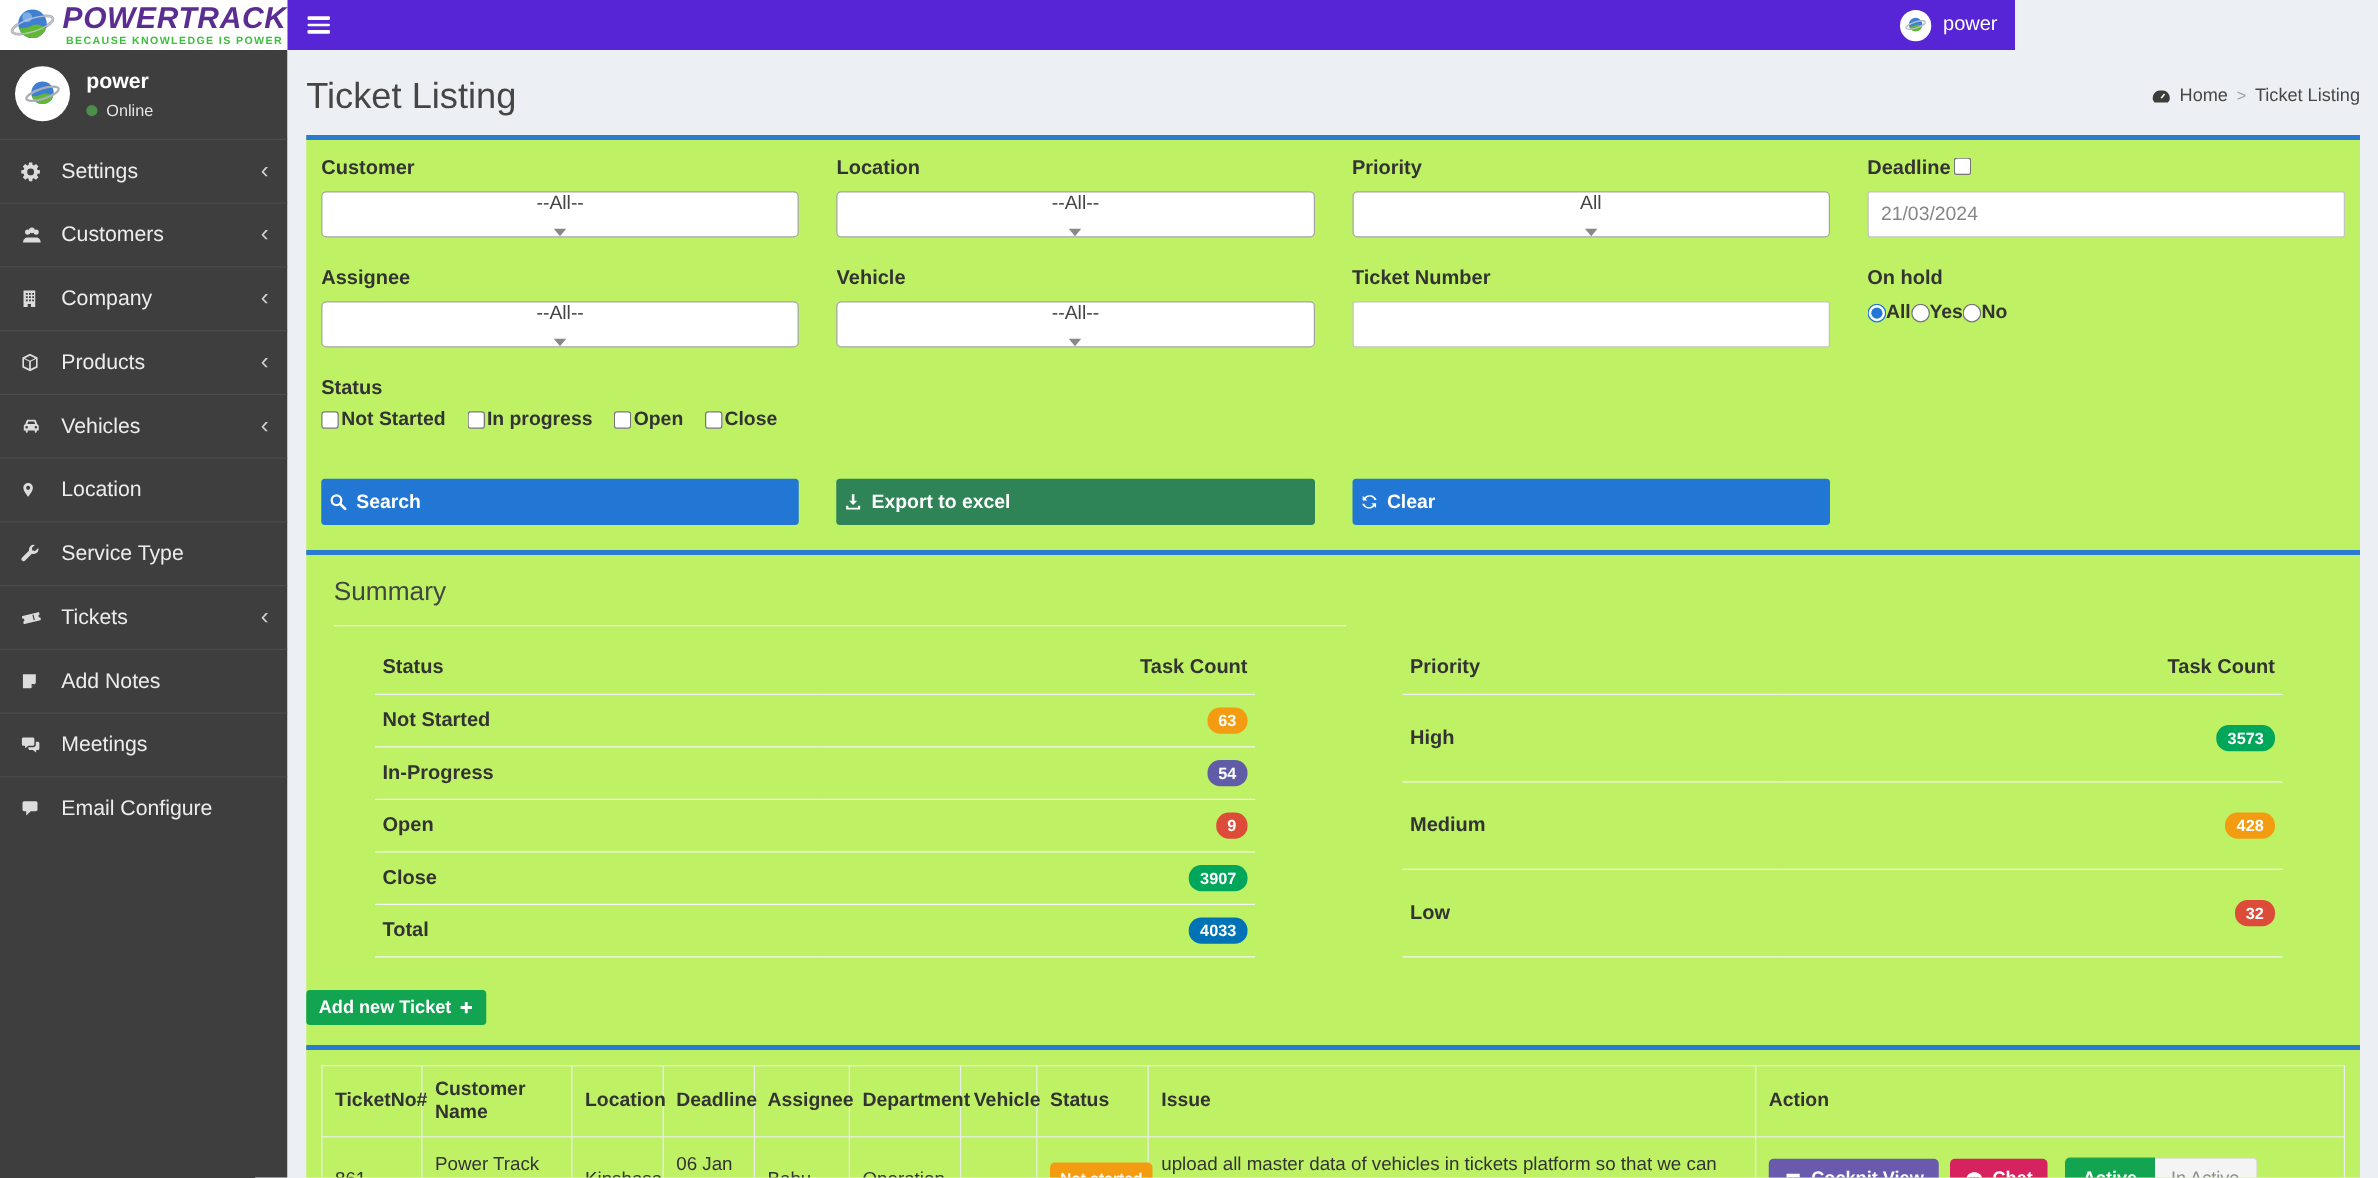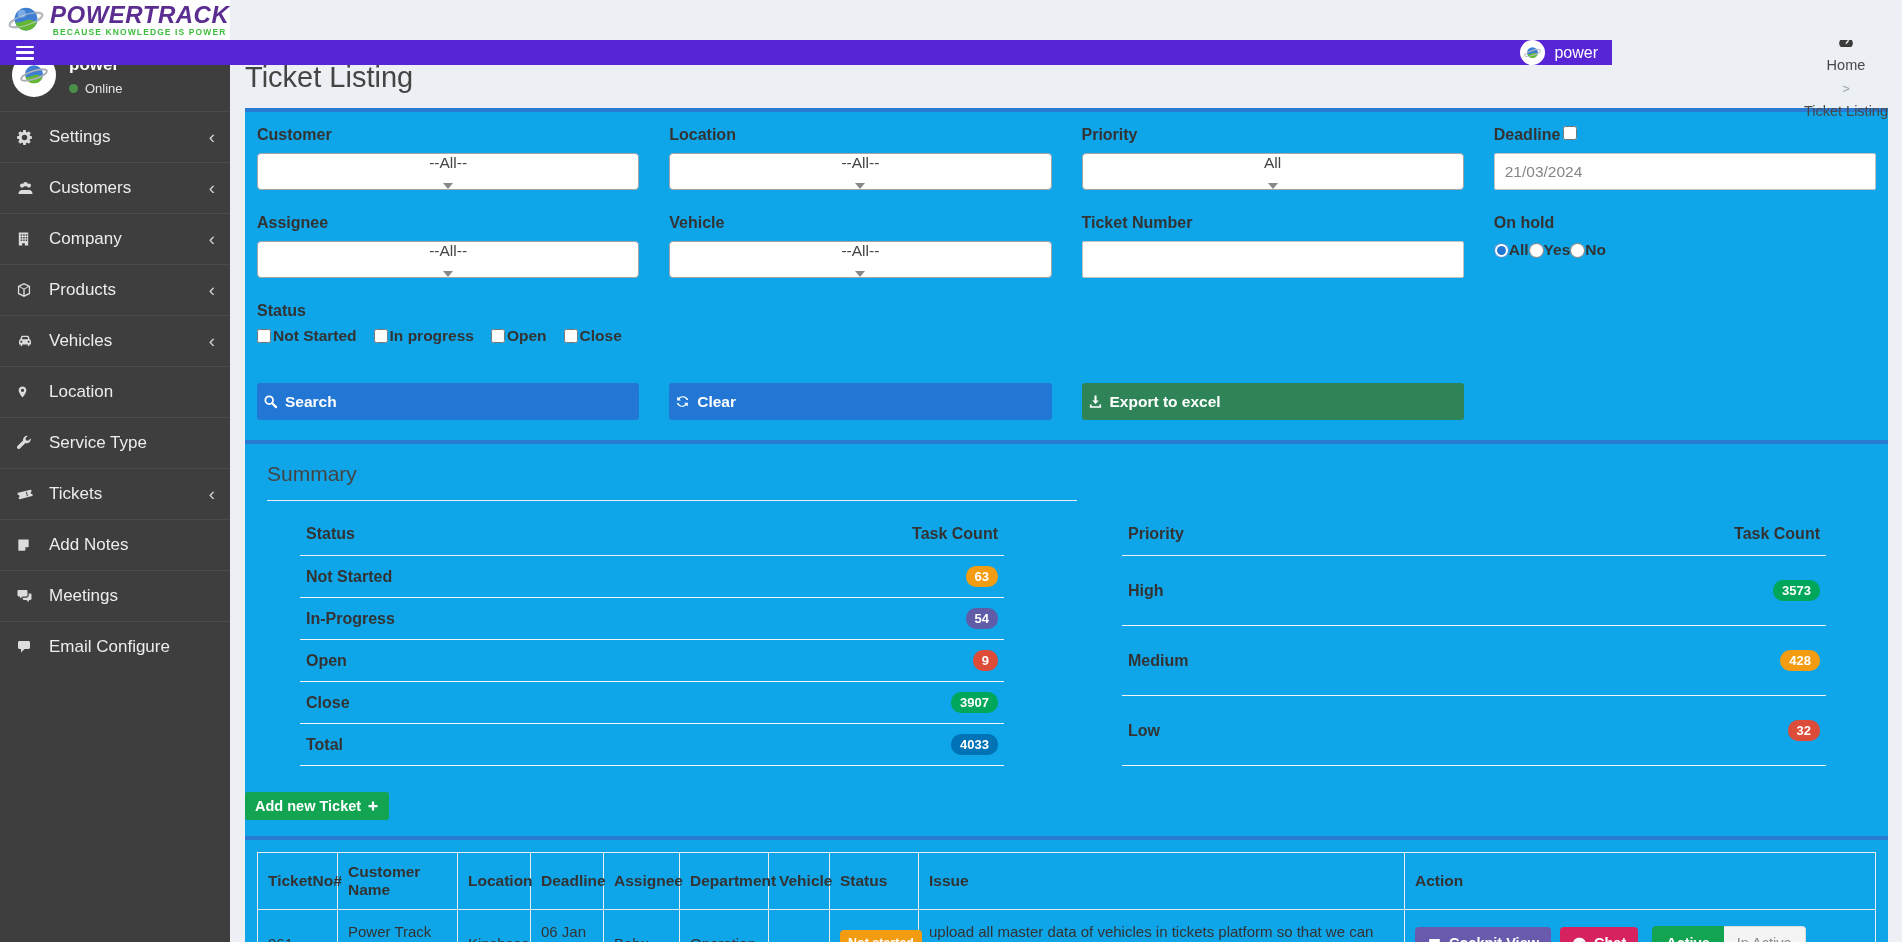--- a/index.html
+++ b/index.html
@@ -7,7 +7,7 @@
   *{box-sizing:border-box;}
 
   
-  .header{position:absolute;top:0;left:0;width:1612px;height:40px;display:flex;z-index:10;flex-direction:column;}
+  .header{position:absolute;top:0;left:0;width:1612px;height:40px;display:flex;z-index:10;}
   .brand{width:230px;height:40px;background:#ffffff;display:flex;align-items:center;padding:2px 6px;}
   .brand-text{display:flex;flex-direction:column;line-height:1;margin-left:4px;}
   .brand-name{font-size:24px;font-weight:800;color:#5b2d91;letter-spacing:.5px;font-style:italic;}

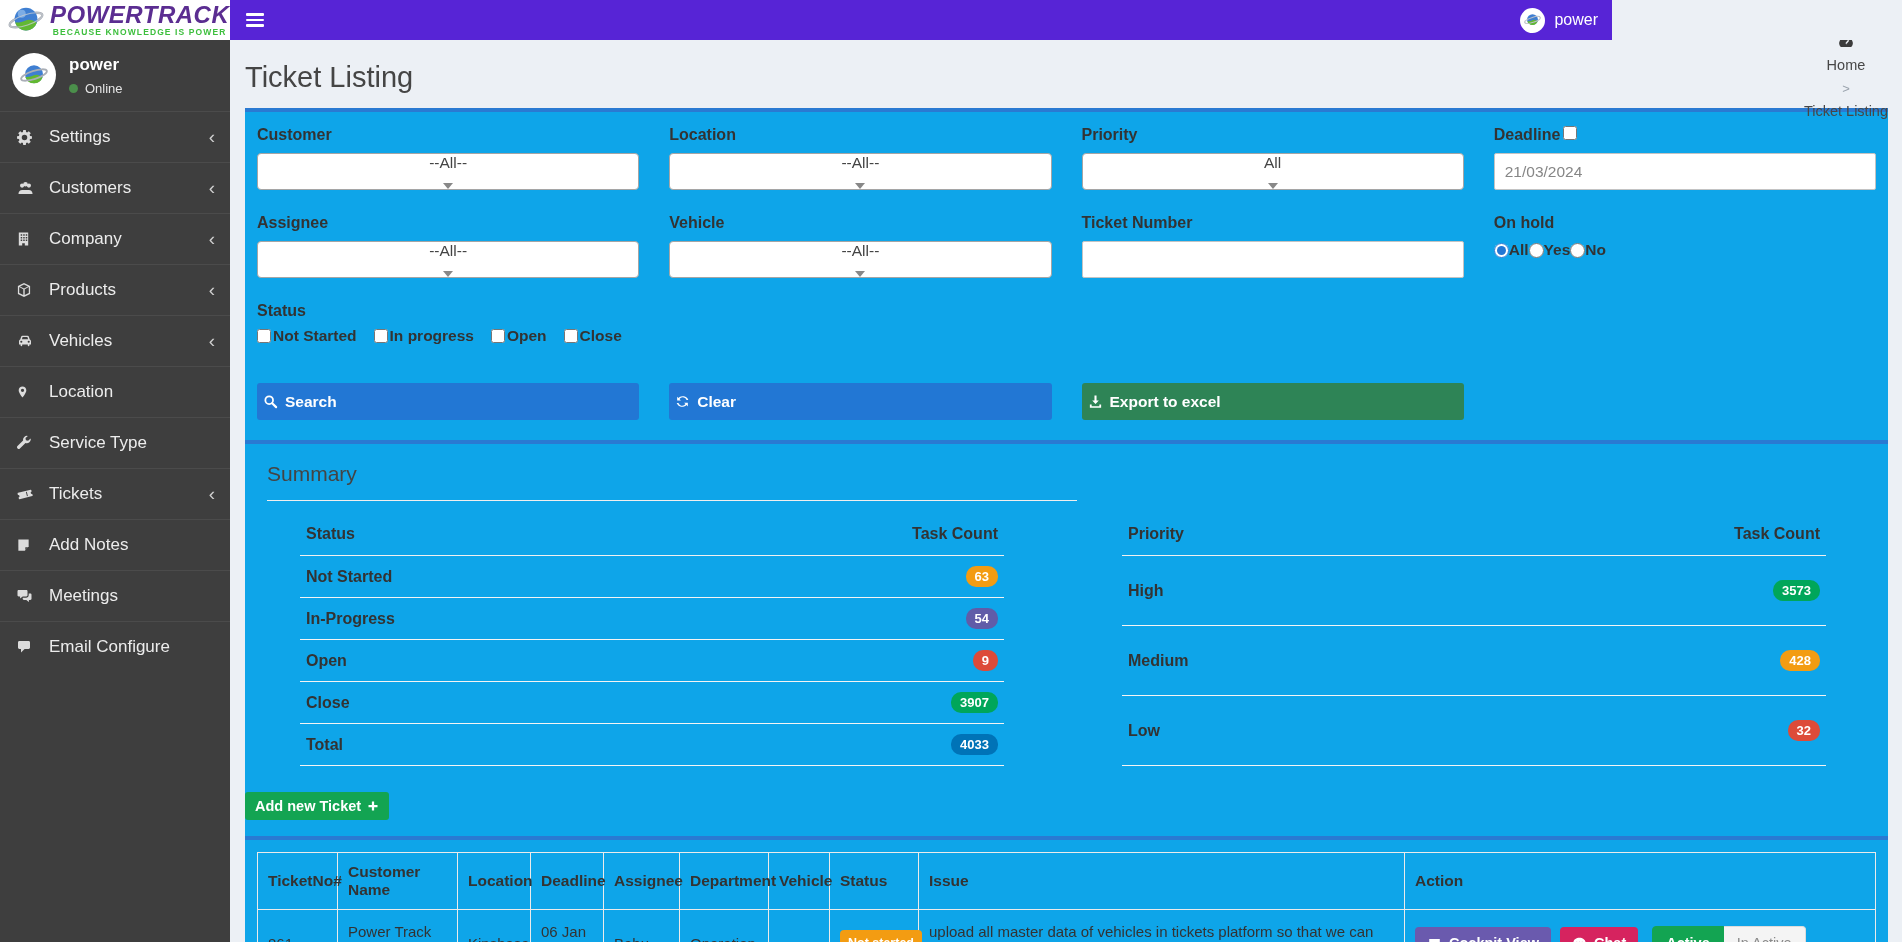--- a/index.html
+++ b/index.html
@@ -38,7 +38,7 @@
   .main{position:absolute;left:230px;top:40px;right:0;bottom:0;background:#ecf0f5;padding:14px 14px 0 15px;overflow:hidden;}
   .page-head{display:flex;justify-content:space-between;align-items:center;height:46px;margin-bottom:8px;}
   .page-title{font-size:29px;font-weight:400;color:#454545;margin:0;}
-  .breadcrumb{display:flex;align-items:center;gap:7px;font-size:14.5px;color:#474747;flex-direction:column;}
+  .breadcrumb{display:flex;align-items:center;gap:7px;font-size:14.5px;color:#474747;}
   .breadcrumb .sep::before{content:"\003E";color:#9aa3ad;font-size:13px;}
   .breadcrumb a{color:#474747;text-decoration:none;cursor:pointer;}
 

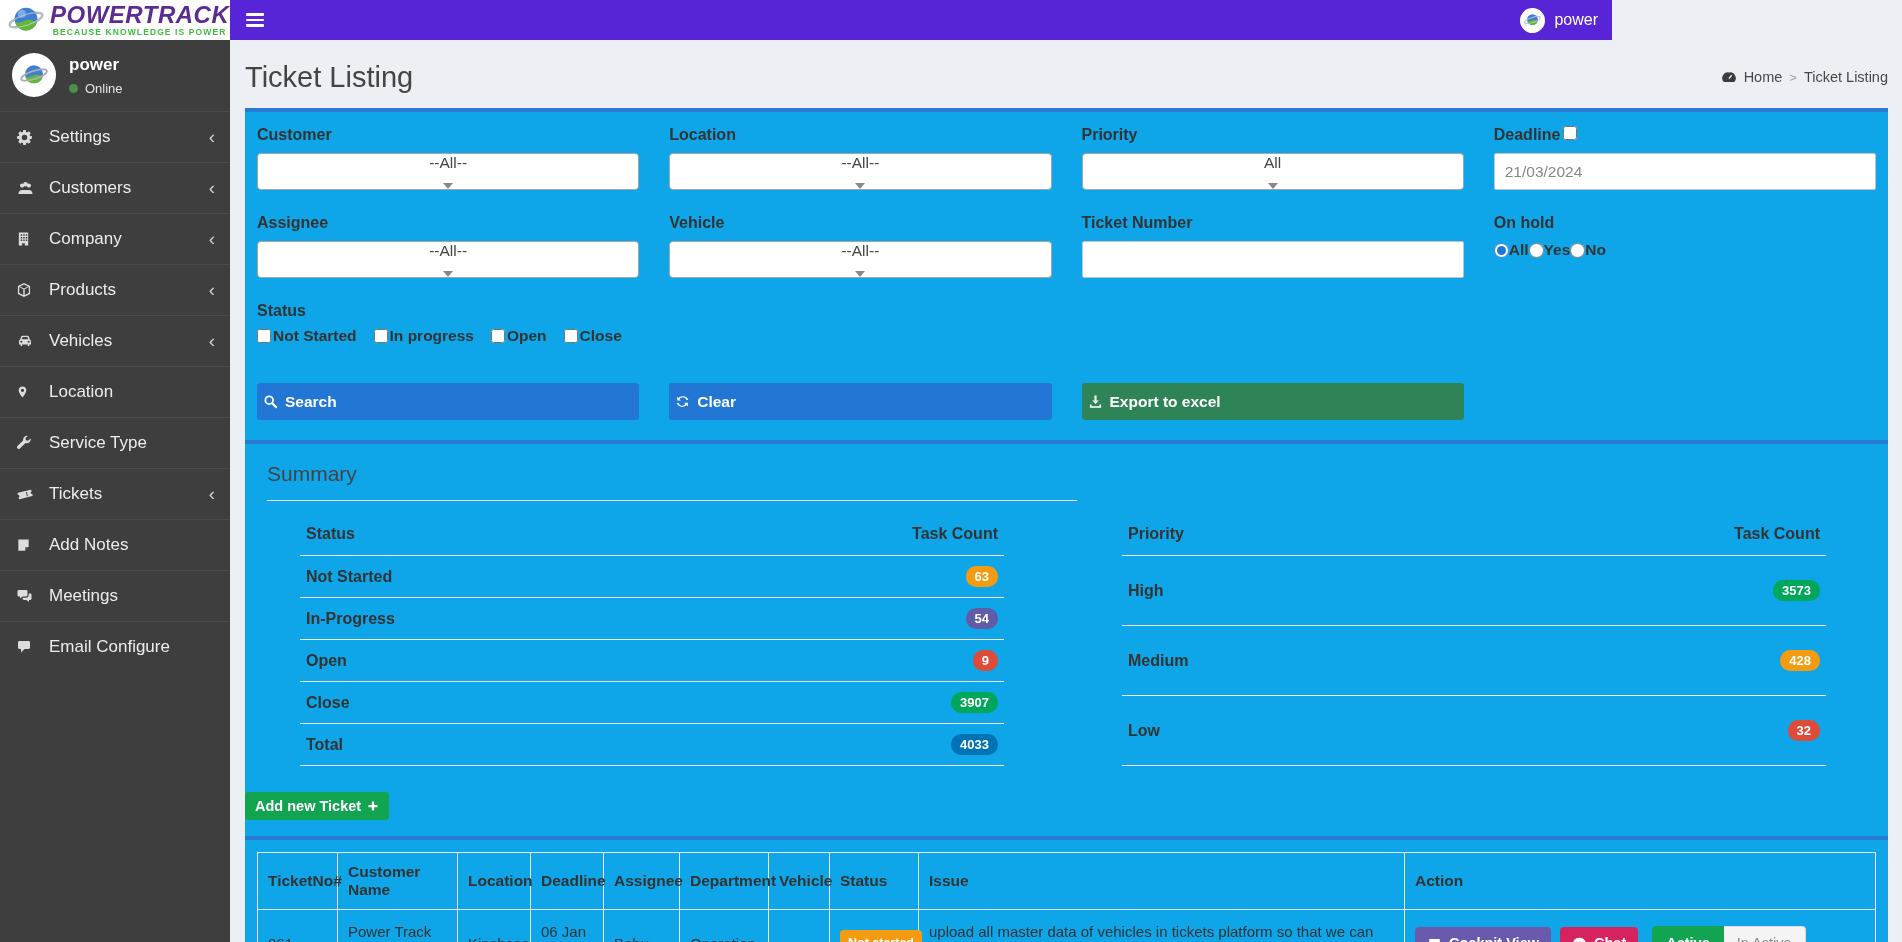--- a/index.html
+++ b/index.html
@@ -42,7 +42,7 @@
   .breadcrumb .sep::before{content:"\003E";color:#9aa3ad;font-size:13px;}
   .breadcrumb a{color:#474747;text-decoration:none;cursor:pointer;}
 
-  .box{background:#0ea5e9;border-top:4px solid #2a7ad2;}
+  .box{background:#bef264;border-top:4px solid #2a7ad2;}
 
   
   .filter-box{padding:14px 12px 20px 12px;}

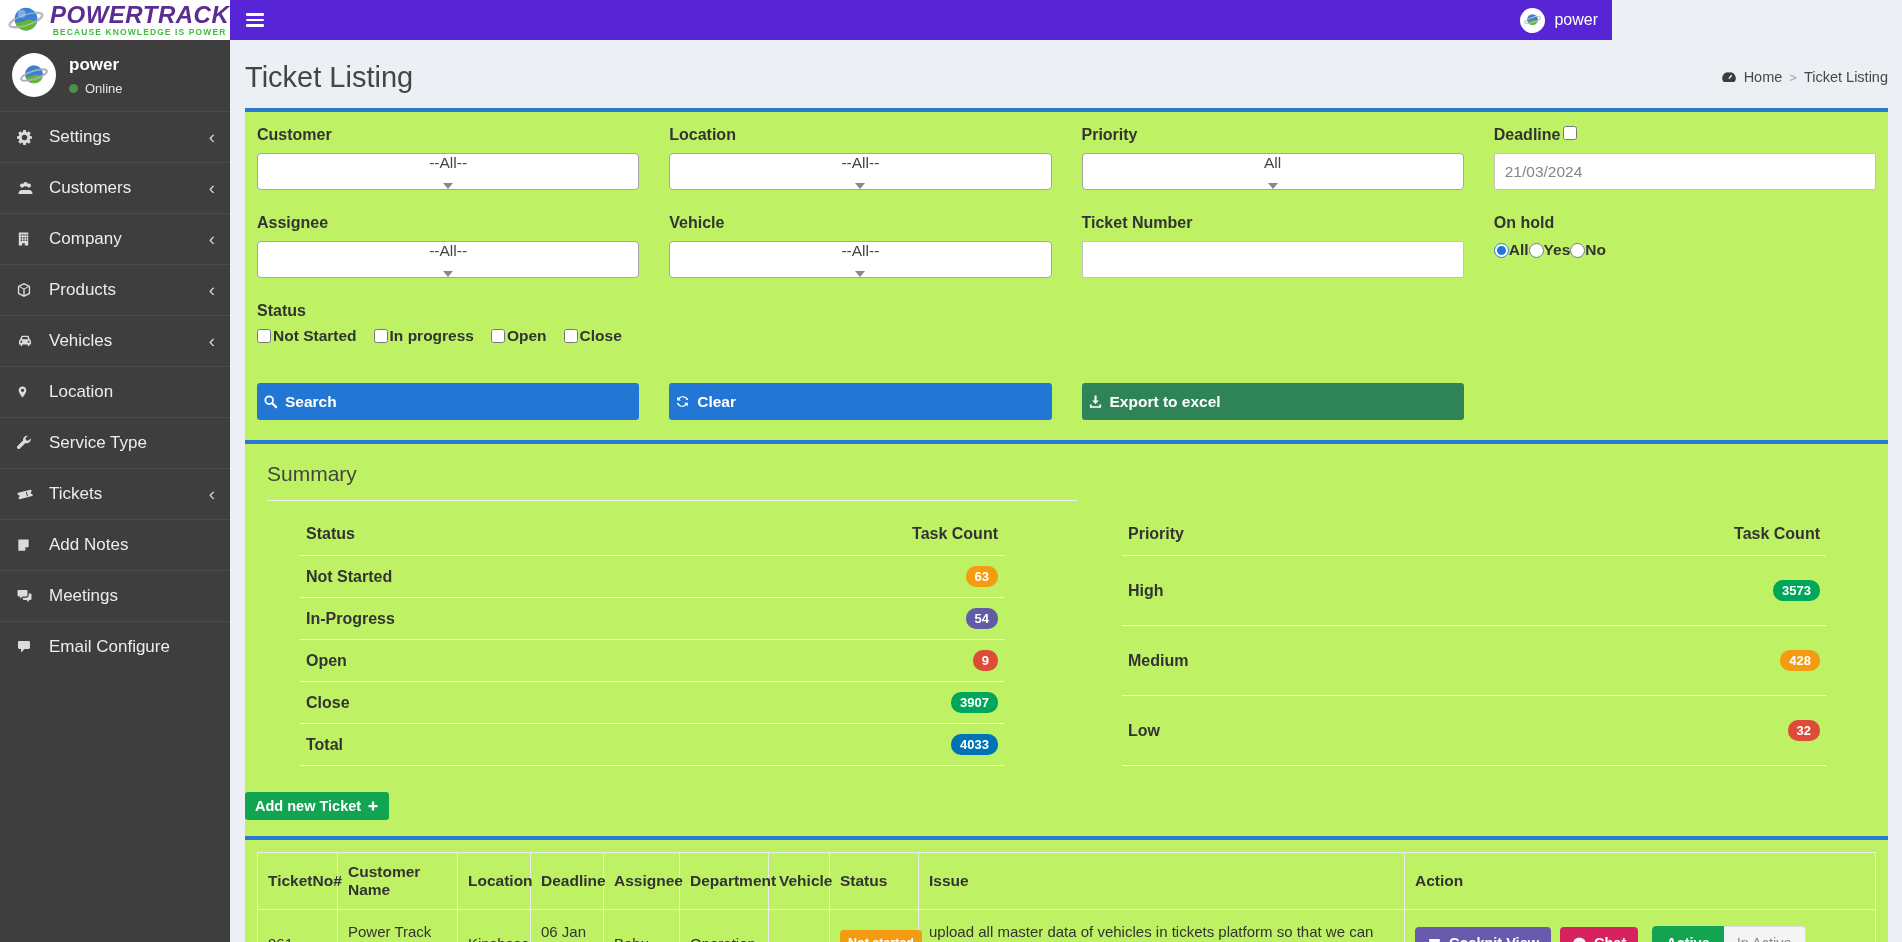--- a/index.html
+++ b/index.html
@@ -375,6 +375,14 @@
         </span>
         <span>Search</span>
       </button>
+      <button class="btn btn-green">
+        <span>
+          <svg width="15" height="15" viewBox="0 0 16 16">
+              <path fill="#fff" d="M6.9 1.5h2.2V7h2.4L8 10.6 4.5 7h2.4zM2 11.2h1.9V13h8.2v-1.8H14v3.4H2z"></path>
+            </svg>
+        </span>
+        <span>Export to excel</span>
+      </button>
       <button class="btn btn-blue">
         <span>
           <svg width="15" height="15" viewBox="0 0 16 16">
@@ -382,14 +390,6 @@
             </svg>
         </span>
         <span>Clear</span>
-      </button>
-      <button class="btn btn-green">
-        <span>
-          <svg width="15" height="15" viewBox="0 0 16 16">
-              <path fill="#fff" d="M6.9 1.5h2.2V7h2.4L8 10.6 4.5 7h2.4zM2 11.2h1.9V13h8.2v-1.8H14v3.4H2z"></path>
-            </svg>
-        </span>
-        <span>Export to excel</span>
       </button>
     </div>
   </section>

